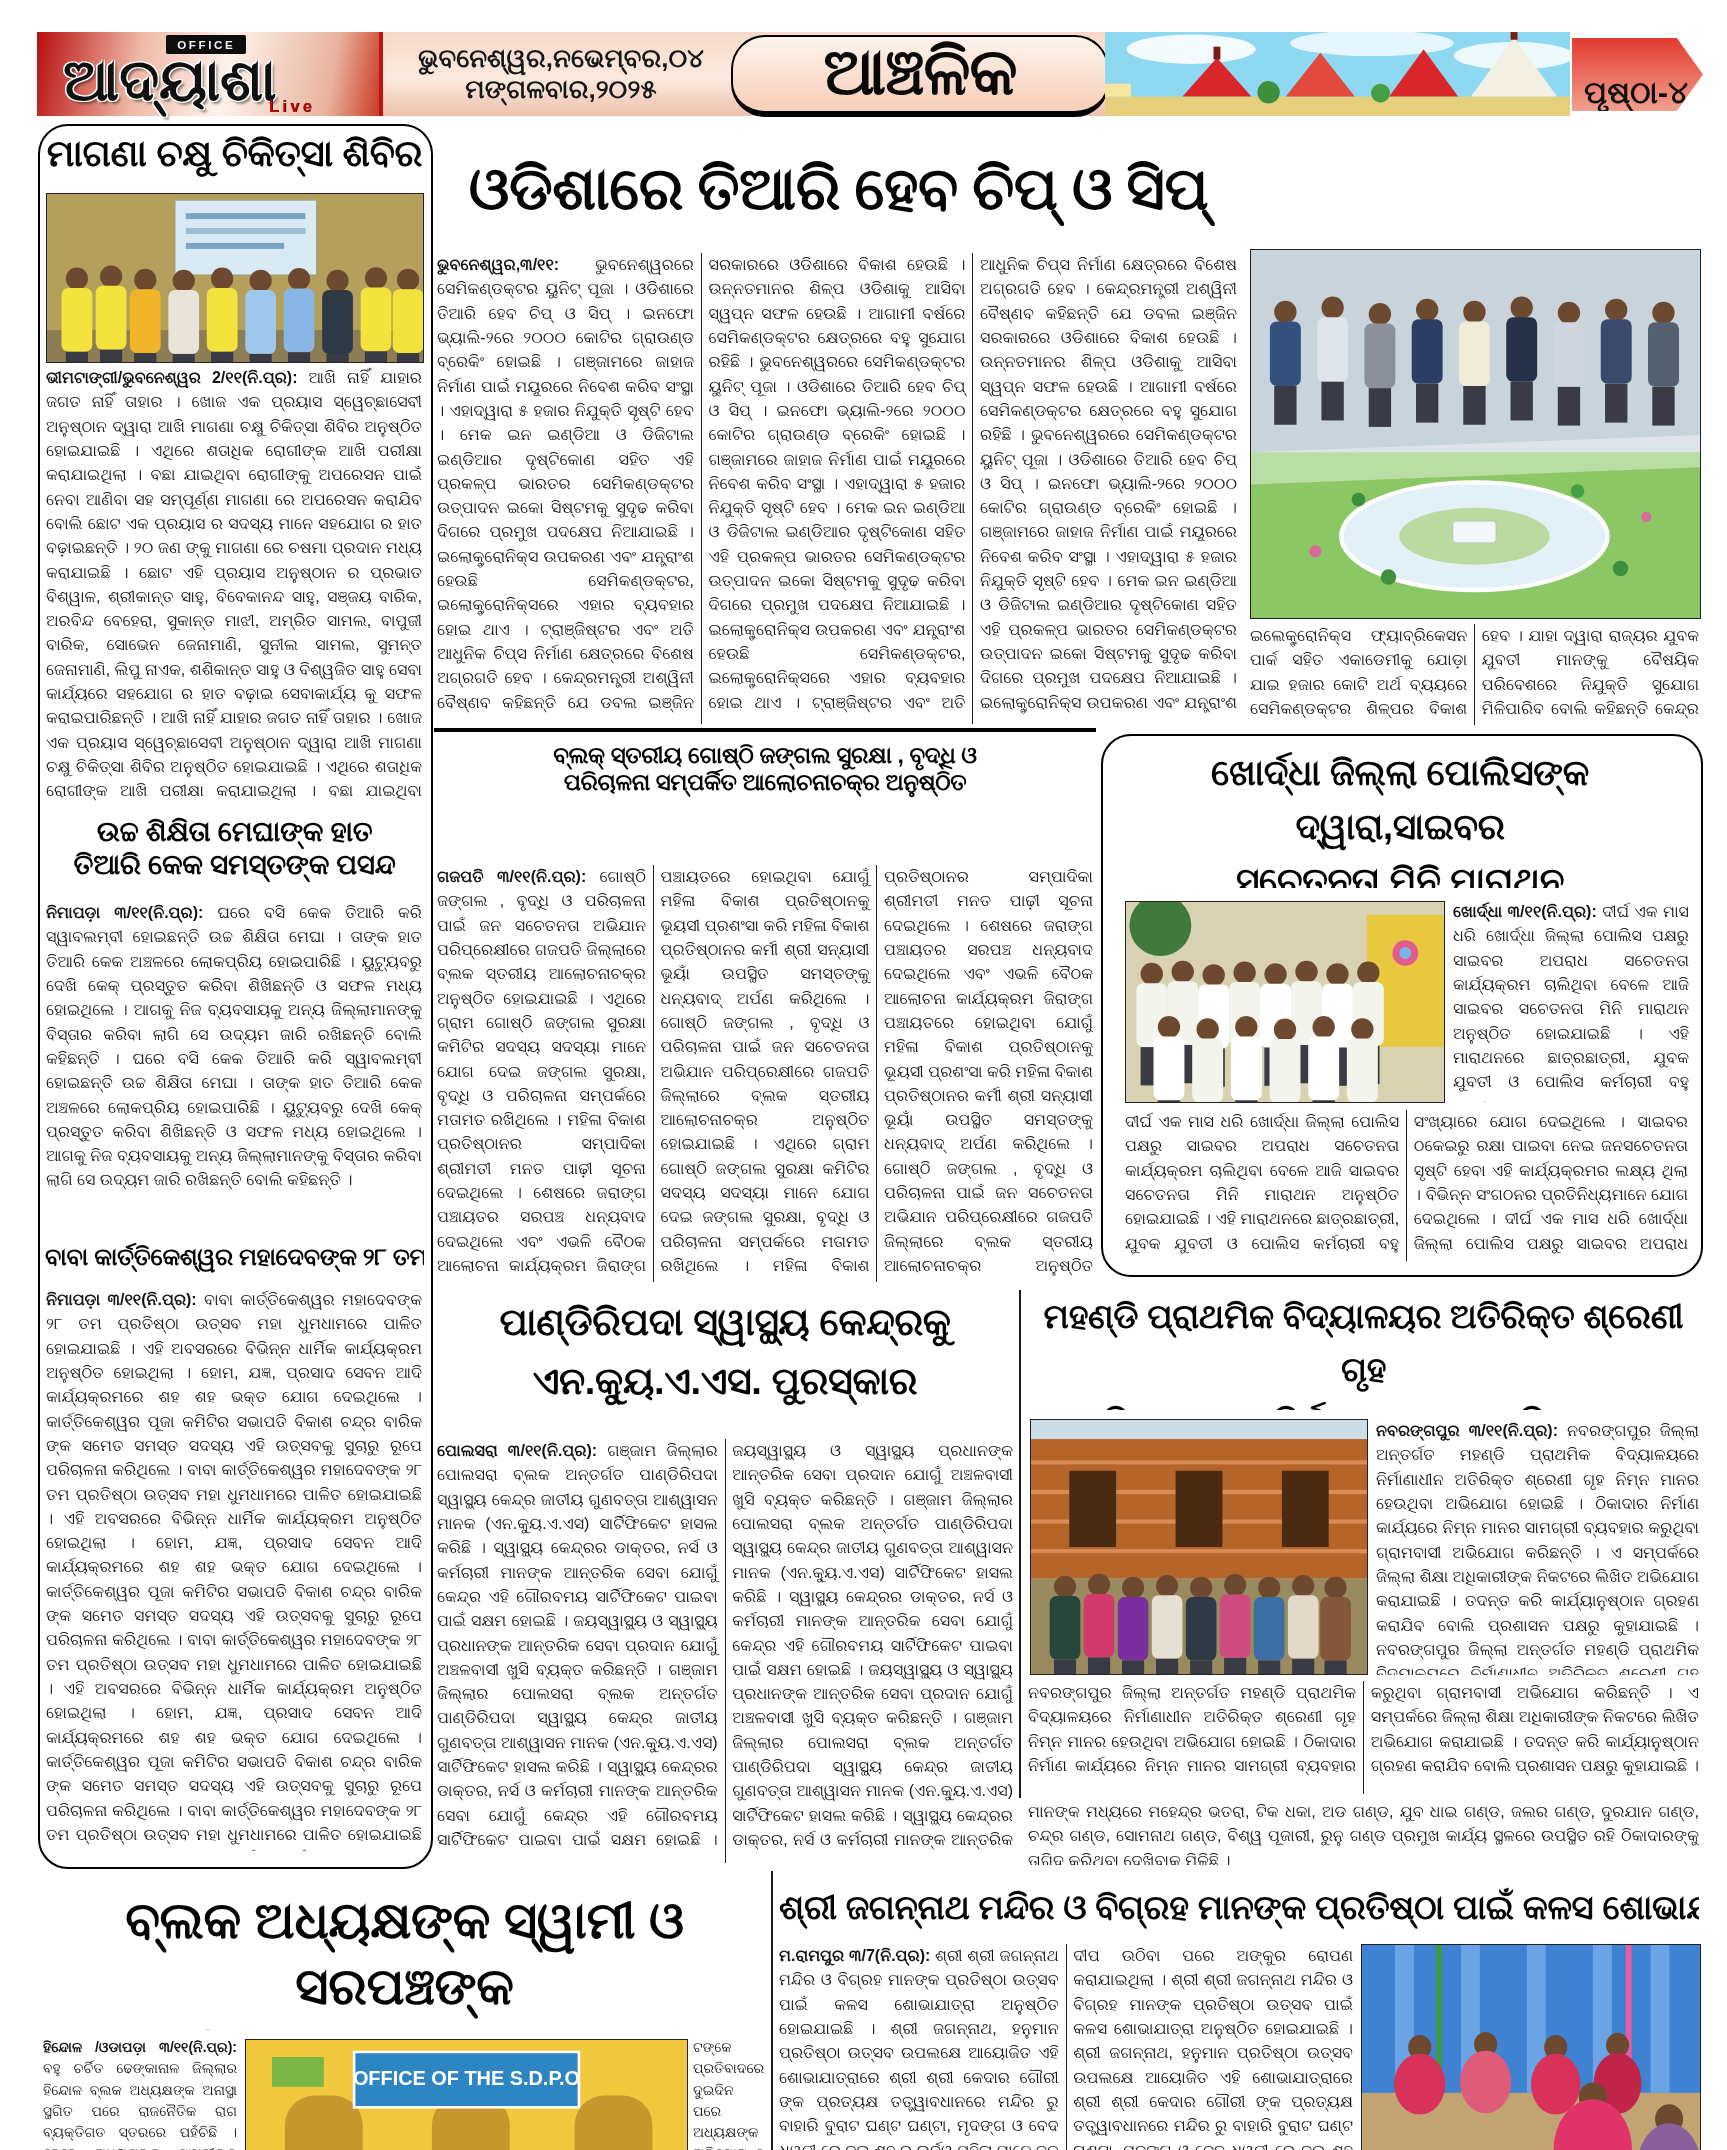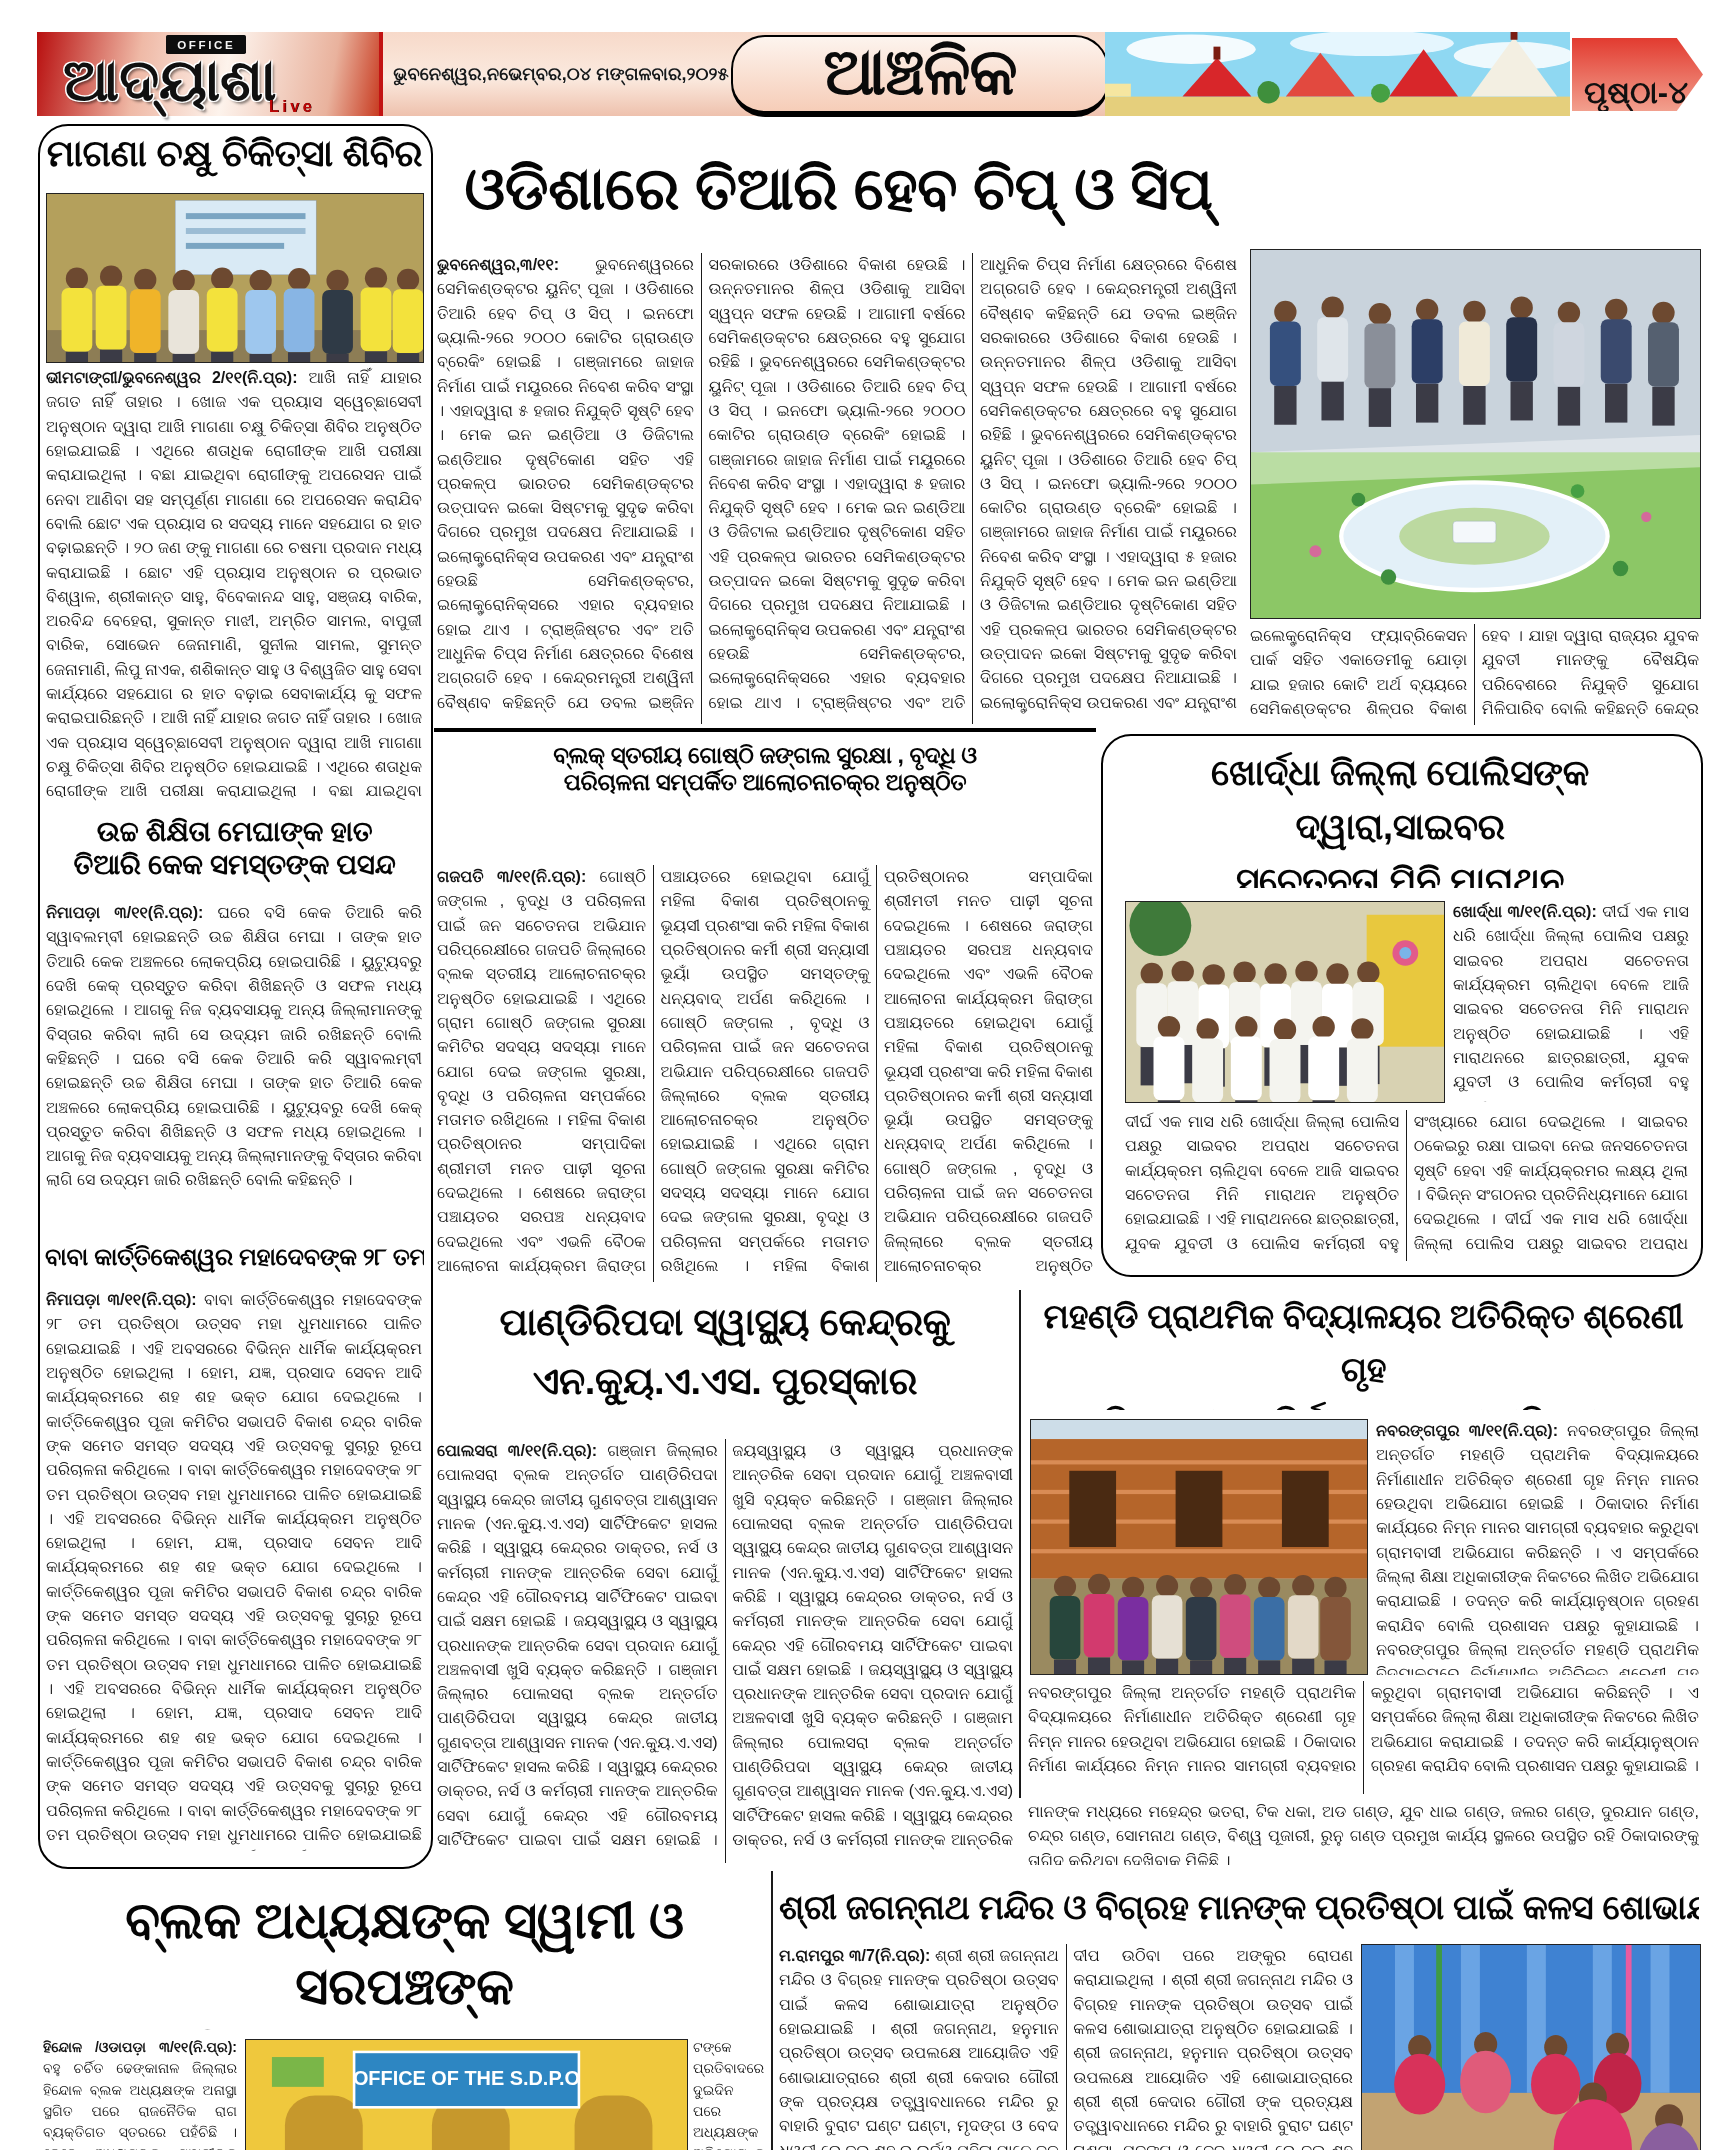--- a/index.html
+++ b/index.html
@@ -29,7 +29,7 @@
   .band{background:linear-gradient(180deg,#f7d9c9,#fbeadf 55%,#eec1ad),
         radial-gradient(rgba(90,10,10,.22) 1.7px,transparent 2.2px);
         background-size:100% 100%,52px 38px;}
-  .datetext{font-size:18px;font-weight:800;color:#181818;text-shadow:0.4px 0.4px 0 #fff;}
+  .datetext{font-size:26px;font-weight:800;color:#181818;text-shadow:0.4px 0.4px 0 #fff;}
   .secbox{background:linear-gradient(180deg,#fdf4ee,#f6cdb8);border:2.2px solid #000;border-bottom:6.9px solid #000;
           border-radius:34px;display:flex;align-items:flex-end;justify-content:center;}
   .sectext{font-size:65px;font-weight:900;color:#0a0a0a;letter-spacing:-0.9px;}

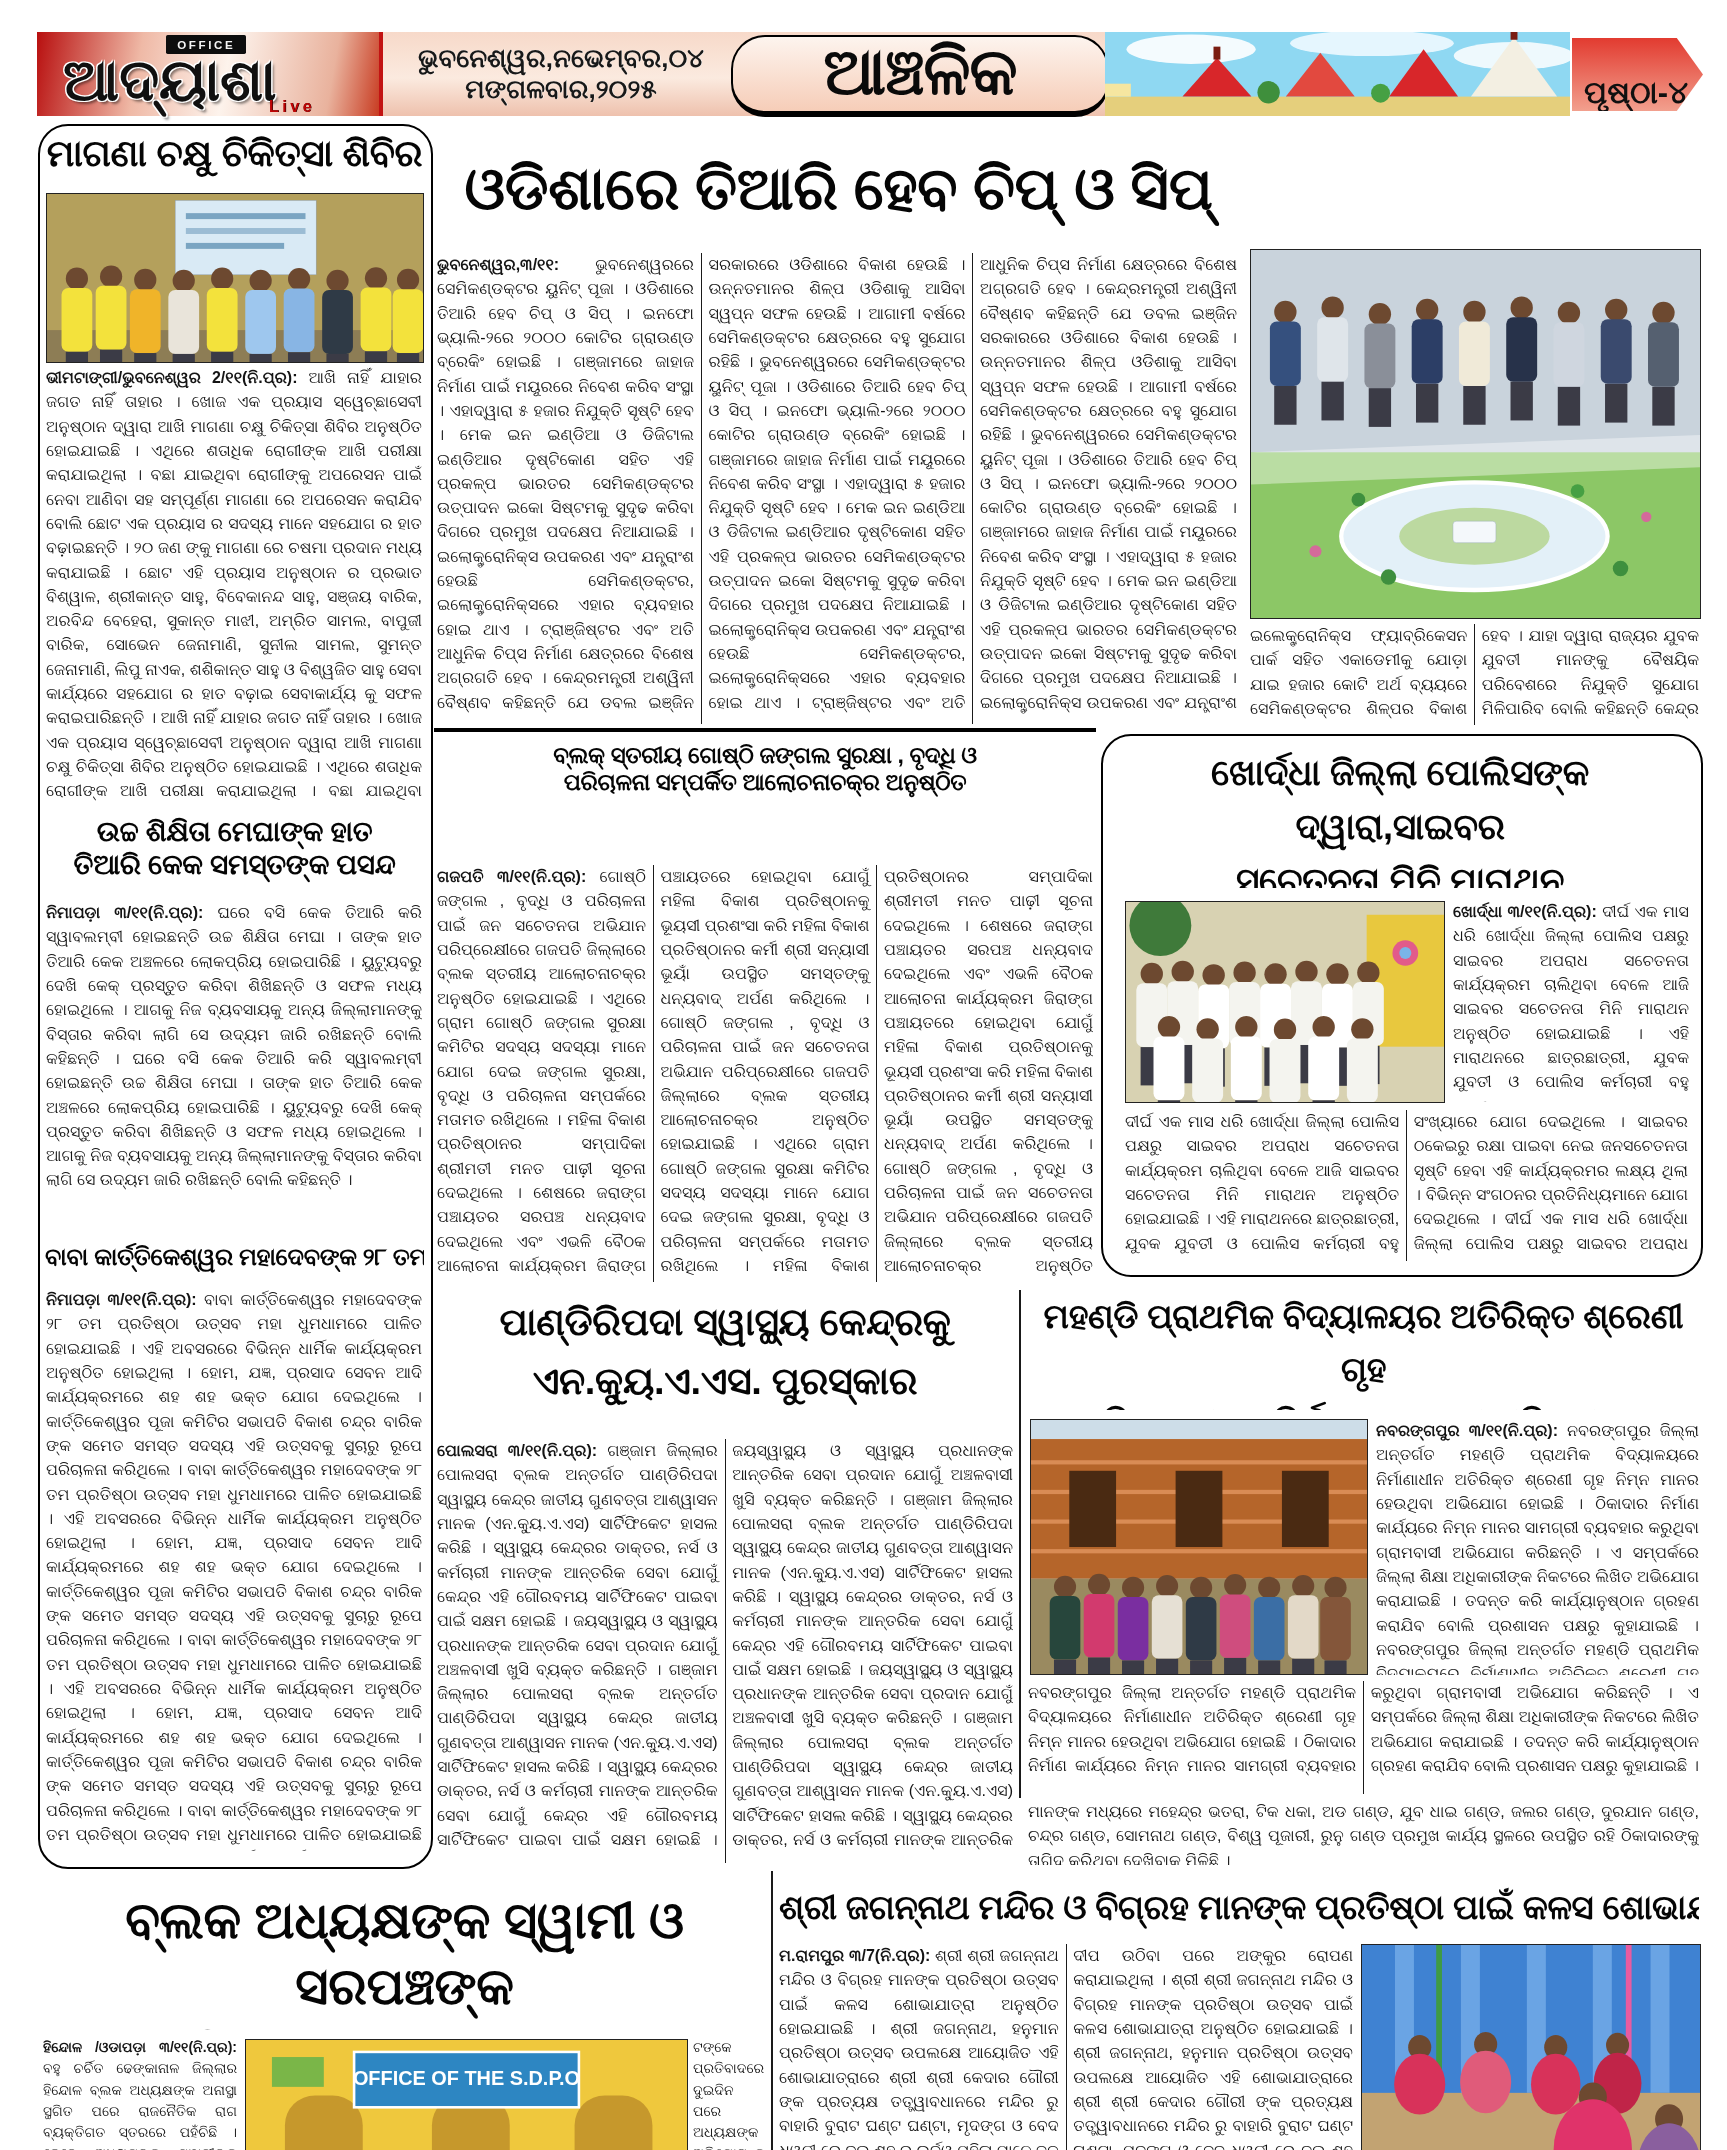--- a/index.html
+++ b/index.html
@@ -126,7 +126,7 @@
     <span>ବାବା କାର୍ତ୍ତିକେଶ୍ୱର ମହାଦେବଙ୍କ ୨୮ ତମ ପ୍ରତିଷ୍ଠା ଉତ୍ସବ ମହା ଧୁମଧାମରେ ପାଳିତ ହୋଇଯାଇଛି । ଏହି ଅବସରରେ ବିଭିନ୍ନ ଧାର୍ମିକ କାର୍ଯ୍ୟକ୍ରମ ଅନୁଷ୍ଠିତ ହୋଇଥିଲା । ହୋମ, ଯଜ୍ଞ, ପ୍ରସାଦ ସେବନ ଆଦି କାର୍ଯ୍ୟକ୍ରମରେ ଶହ ଶହ ଭକ୍ତ ଯୋଗ ଦେଇଥିଲେ । କାର୍ତ୍ତିକେଶ୍ୱର ପୂଜା କମିଟିର ସଭାପତି ବିକାଶ ଚନ୍ଦ୍ର ବାରିକ ଙ୍କ ସମେତ ସମସ୍ତ ସଦସ୍ୟ ଏହି ଉତ୍ସବକୁ ସୁଚାରୁ ରୂପେ ପରିଚାଳନା କରିଥିଲେ । ବାବା କାର୍ତ୍ତିକେଶ୍ୱର ମହାଦେବଙ୍କ ୨୮ ତମ ପ୍ରତିଷ୍ଠା ଉତ୍ସବ ମହା ଧୁମଧାମରେ ପାଳିତ ହୋଇଯାଇଛି । ଏହି ଅବସରରେ ବିଭିନ୍ନ ଧାର୍ମିକ କାର୍ଯ୍ୟକ୍ରମ ଅନୁଷ୍ଠିତ ହୋଇଥିଲା । ହୋମ, ଯଜ୍ଞ, ପ୍ରସାଦ ସେବନ ଆଦି କାର୍ଯ୍ୟକ୍ରମରେ ଶହ ଶହ ଭକ୍ତ ଯୋଗ ଦେଇଥିଲେ । କାର୍ତ୍ତିକେଶ୍ୱର ପୂଜା କମିଟିର ସଭାପତି ବିକାଶ ଚନ୍ଦ୍ର ବାରିକ ଙ୍କ ସମେତ ସମସ୍ତ ସଦସ୍ୟ ଏହି ଉତ୍ସବକୁ ସୁଚାରୁ ରୂପେ ପରିଚାଳନା କରିଥିଲେ । ବାବା କାର୍ତ୍ତିକେଶ୍ୱର ମହାଦେବଙ୍କ ୨୮ ତମ ପ୍ରତିଷ୍ଠା ଉତ୍ସବ ମହା ଧୁମଧାମରେ ପାଳିତ ହୋଇଯାଇଛି । ଏହି ଅବସରରେ ବିଭିନ୍ନ ଧାର୍ମିକ କାର୍ଯ୍ୟକ୍ରମ ଅନୁଷ୍ଠିତ ହୋଇଥିଲା । ହୋମ, ଯଜ୍ଞ, ପ୍ରସାଦ ସେବନ ଆଦି କାର୍ଯ୍ୟକ୍ରମରେ ଶହ ଶହ ଭକ୍ତ ଯୋଗ ଦେଇଥିଲେ । କାର୍ତ୍ତିକେଶ୍ୱର ପୂଜା କମିଟିର ସଭାପତି ବିକାଶ ଚନ୍ଦ୍ର ବାରିକ ଙ୍କ ସମେତ ସମସ୍ତ ସଦସ୍ୟ ଏହି ଉତ୍ସବକୁ ସୁଚାରୁ ରୂପେ ପରିଚାଳନା କରିଥିଲେ । ବାବା କାର୍ତ୍ତିକେଶ୍ୱର ମହାଦେବଙ୍କ ୨୮ ତମ ପ୍ରତିଷ୍ଠା ଉତ୍ସବ ମହା ଧୁମଧାମରେ ପାଳିତ ହୋଇଯାଇଛି । ଏହି ଅବସରରେ ବିଭିନ୍ନ ଧାର୍ମିକ କାର୍ଯ୍ୟକ୍ରମ ଅନୁଷ୍ଠିତ ହୋଇଥିଲା । ହୋମ, ଯଜ୍ଞ, ପ୍ରସାଦ ସେବନ ଆଦି କାର୍ଯ୍ୟକ୍ରମରେ ଶହ ଶହ ଭକ୍ତ ଯୋଗ ଦେଇଥିଲେ । କାର୍ତ୍ତିକେଶ୍ୱର ପୂଜା କମିଟିର ସଭାପତି ବିକାଶ ଚନ୍ଦ୍ର ବାରିକ ଙ୍କ ସମେତ ସମସ୍ତ ସଦସ୍ୟ ଏହି ଉତ୍ସବକୁ ସୁଚାରୁ ରୂପେ ପରିଚାଳନା କରିଥିଲେ ।</span>
   </div>
 
-  <div class="abs headline hl1" style="left:434px;top:135px;width:809px;height:108px;font-size:59px;line-height:108px;">ଓଡିଶାରେ ତିଆରି ହେବ ଚିପ୍ ଓ ସିପ୍</div>
+  <div class="abs headline hl1" style="left:434px;top:135px;width:809px;height:108px;font-size:59px;line-height:108px;font-family:Liberation Serif, serif;">ଓଡିଶାରେ ତିଆରି ହେବ ଚିପ୍ ଓ ସିପ୍</div>
   <div class="abs photo" style="left:1250px;top:249px;width:449px;height:368px;">
     <svg viewBox="0 0 1045 855" preserveAspectRatio="none">
       <rect width="1045" height="855" fill="#c9d3dc"></rect>

